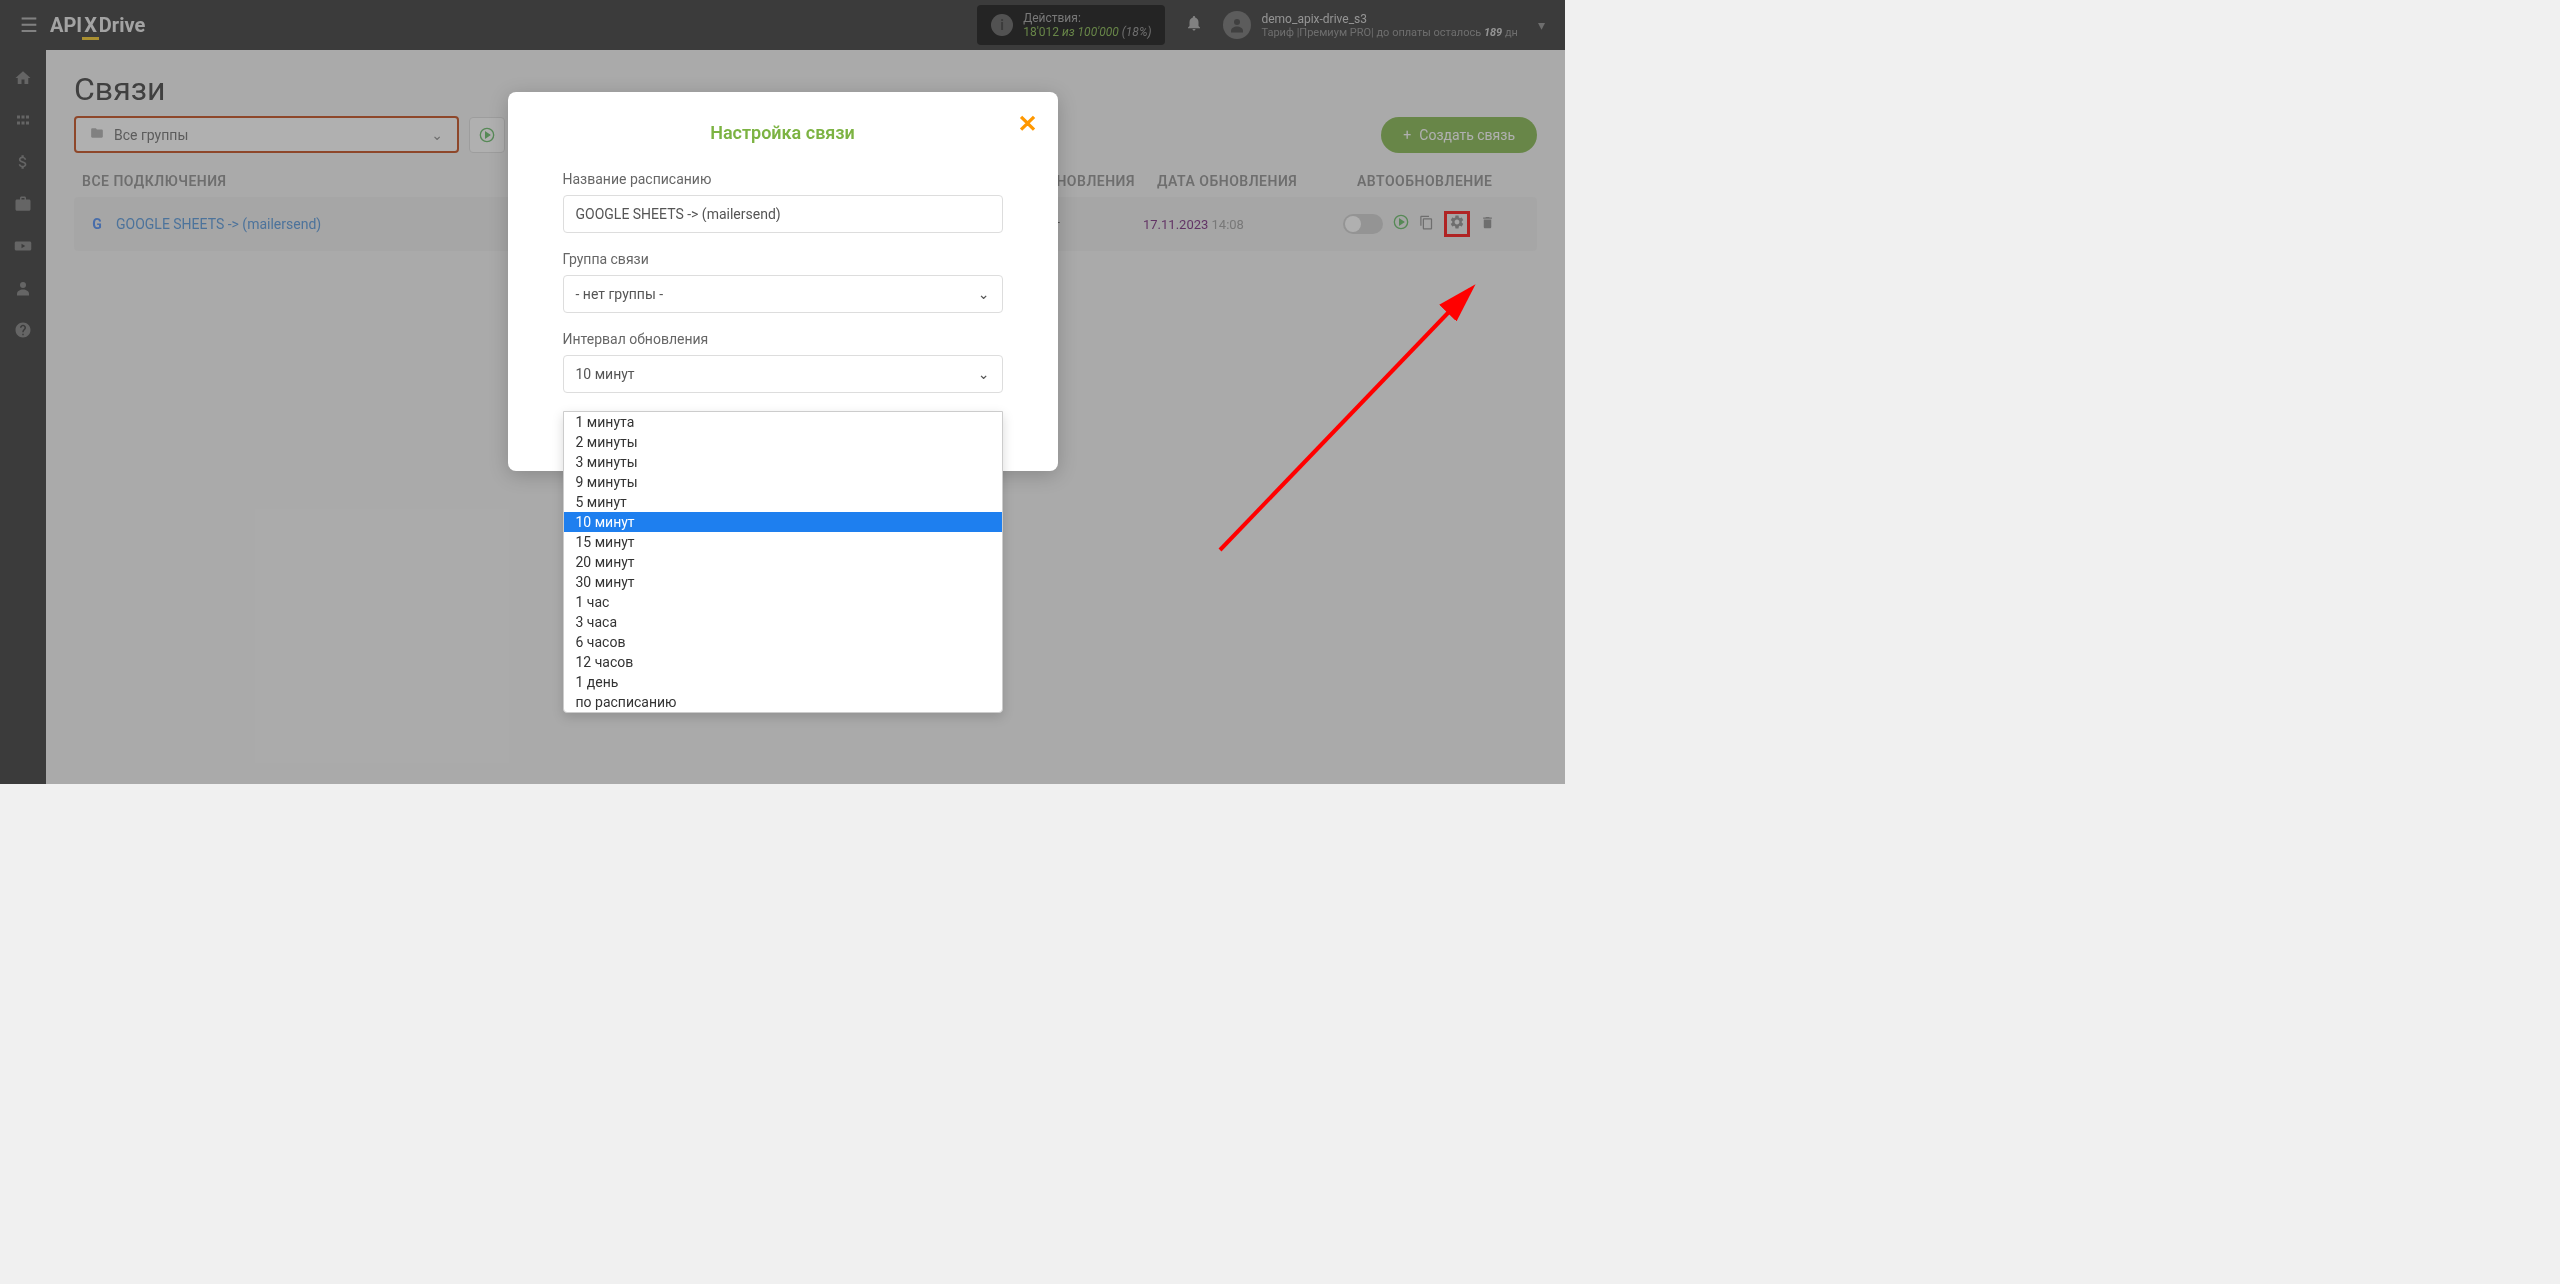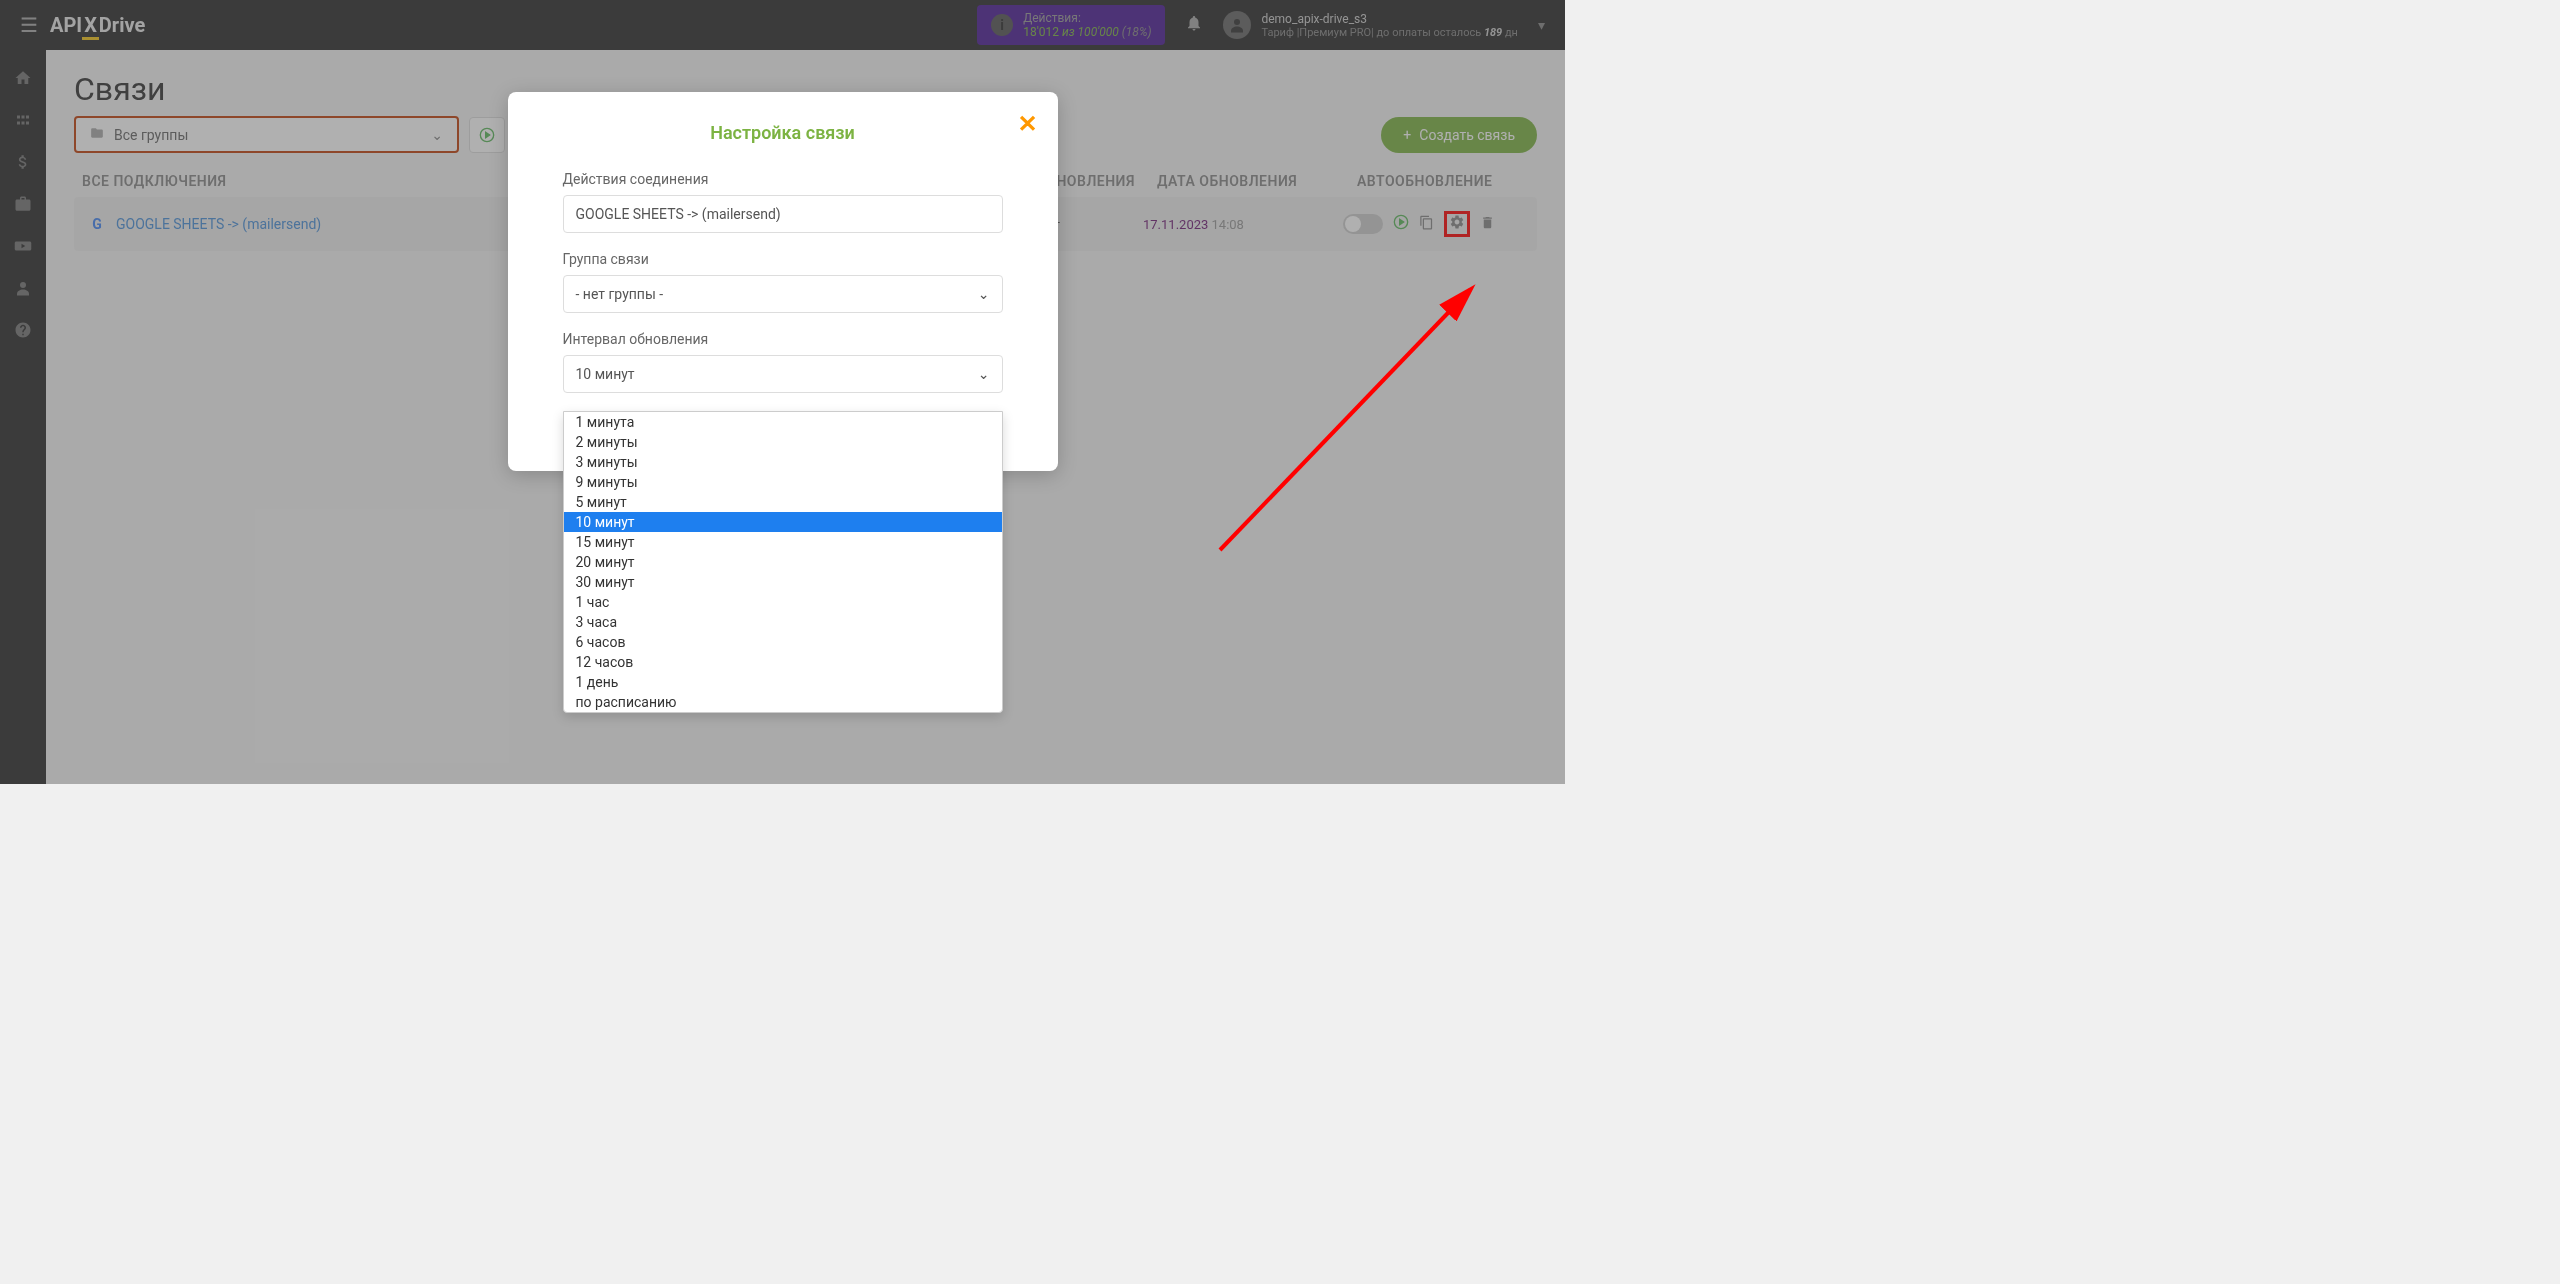--- a/index.html
+++ b/index.html
@@ -13,7 +13,7 @@
     .logo-x::after { content: ''; position: absolute; bottom: -3px; left: -2px; right: -2px; height: 3px; background: #f5c518; }
     .logo-drive { color: #e8e8e8; }
     .header-spacer { flex: 1; }
-    .actions-box { background: #4c1d95; border-radius: 4px; padding: 6px 14px; display: flex; align-items: center; gap: 10px; margin-right: 20px; }
+    .actions-box { background: #000000; border-radius: 4px; padding: 6px 14px; display: flex; align-items: center; gap: 10px; margin-right: 20px; }
     .info-icon-circle { width: 22px; height: 22px; border-radius: 50%; background: #555; display: flex; align-items: center; justify-content: center; color: #2b2b2b; font-weight: bold; font-size: 14px; }
     .actions-text { font-size: 12px; }
     .actions-label { color: #999; }

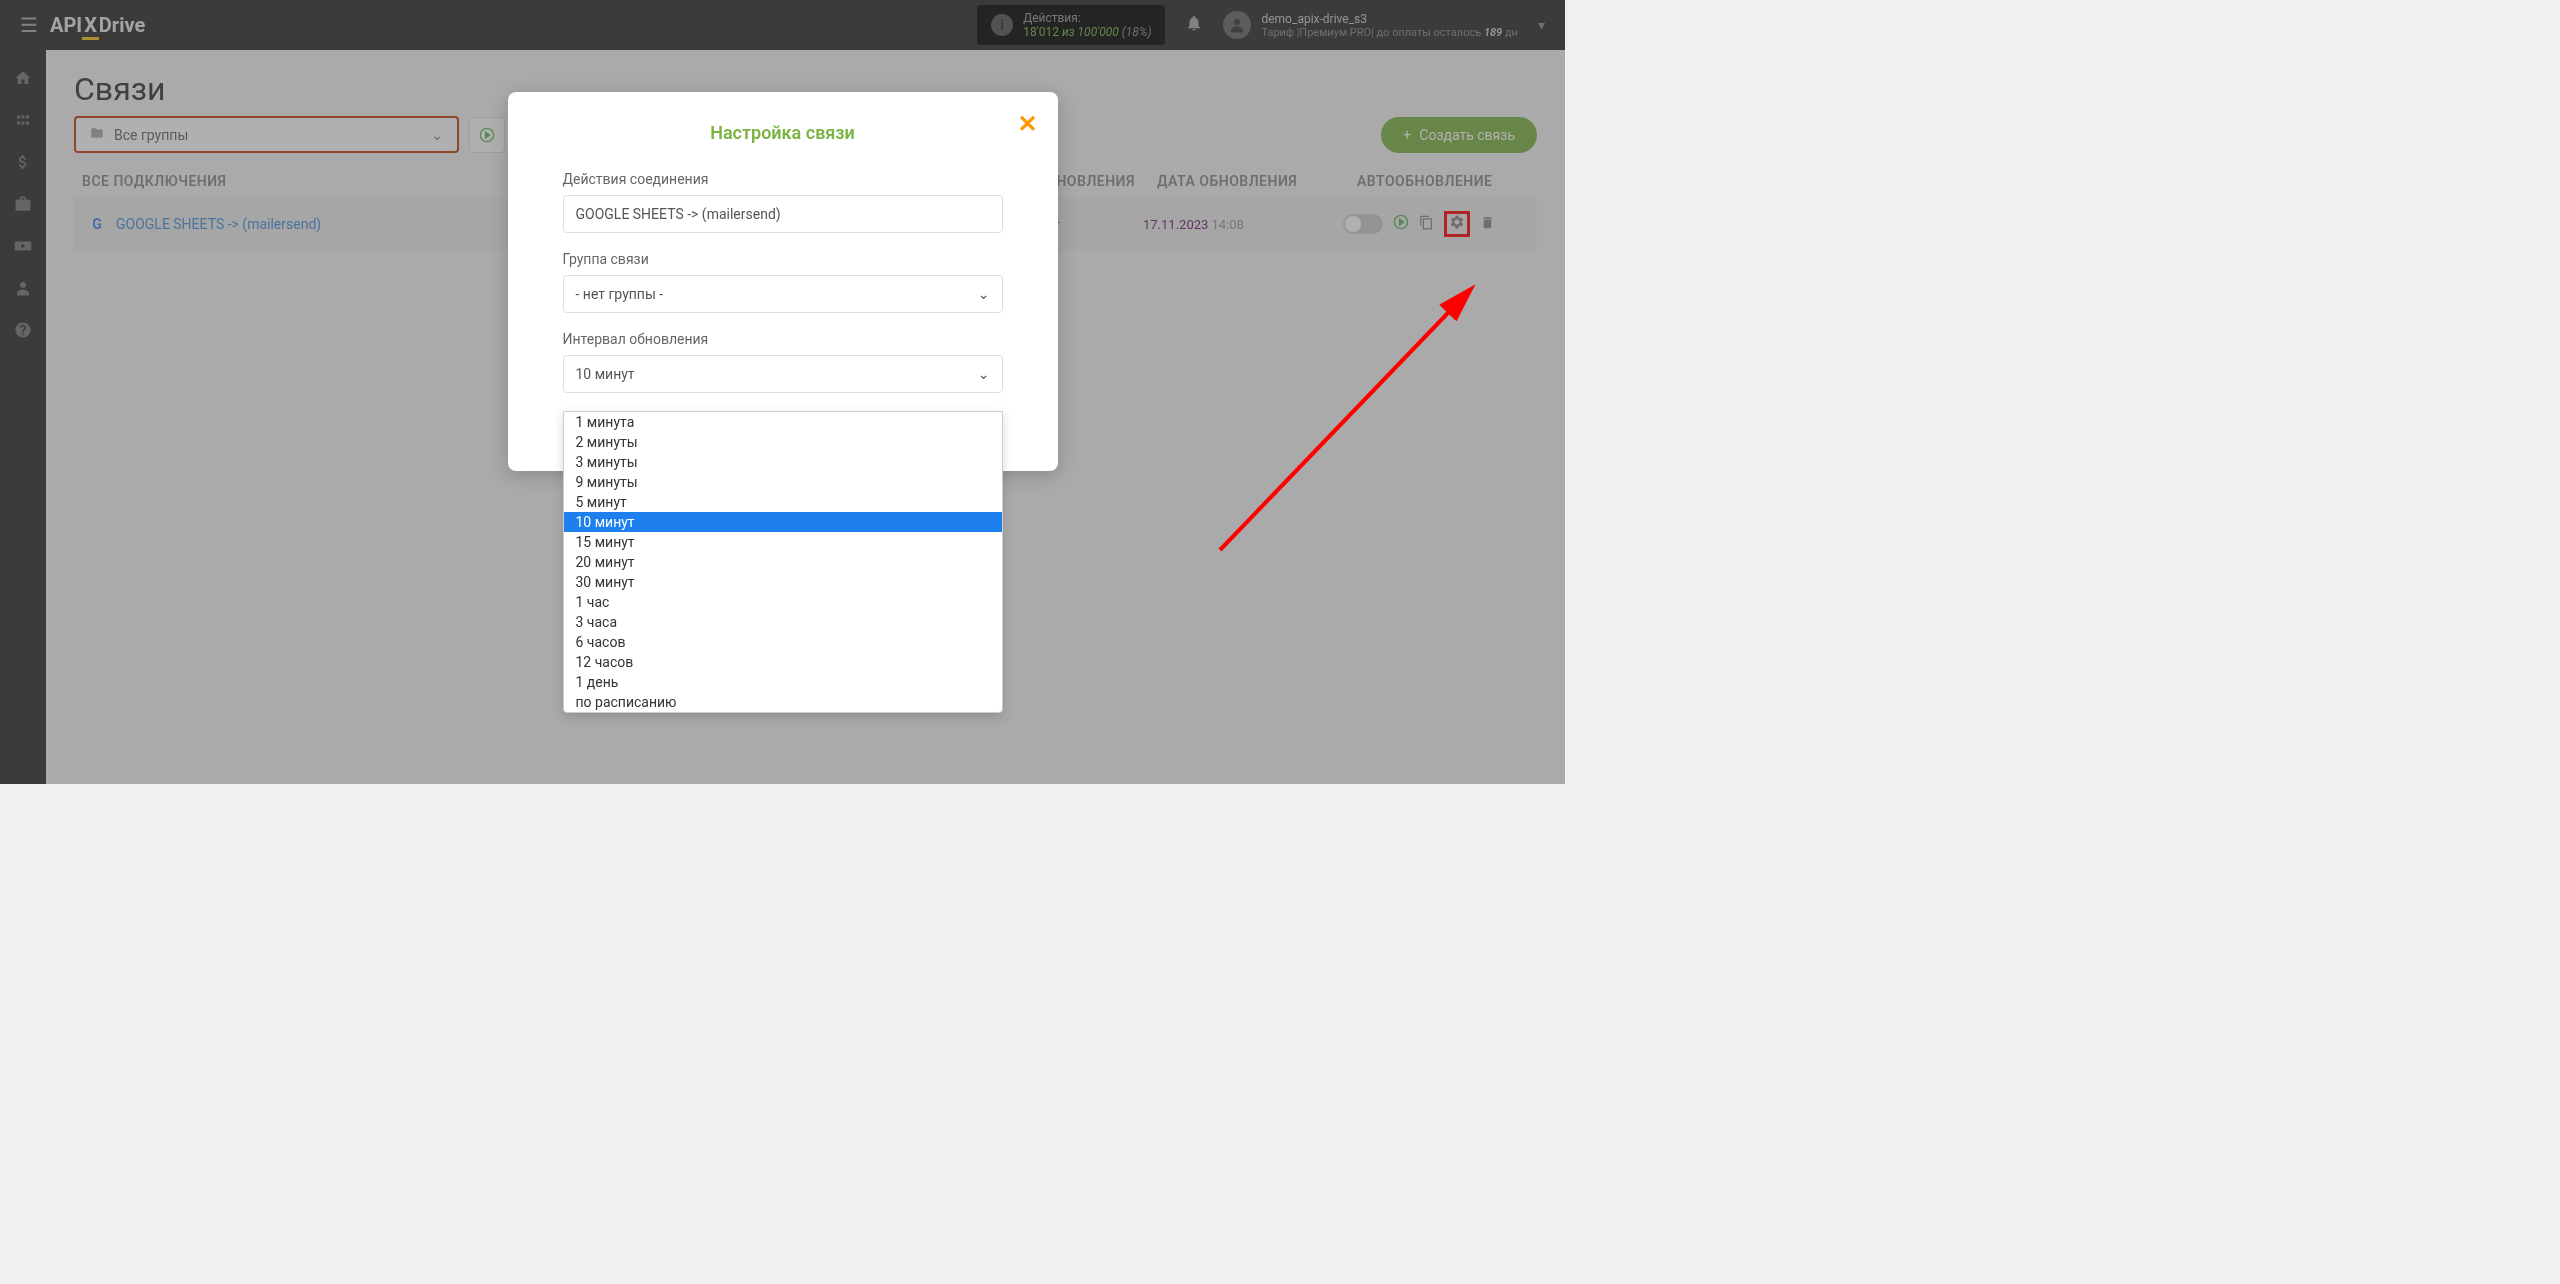--- a/index.html
+++ b/index.html
@@ -244,7 +244,7 @@
     <span class="modal-close">✕</span>
     <h2 class="modal-title">Настройка связи</h2>
     
-    <div class="modal-label">Действия соединения</div>
+    <div class="modal-label">Название расписанию</div>
     <input class="modal-input" value="GOOGLE SHEETS -&gt; (mailersend)" style="">
     
     <div class="modal-label">Группа связи</div>

